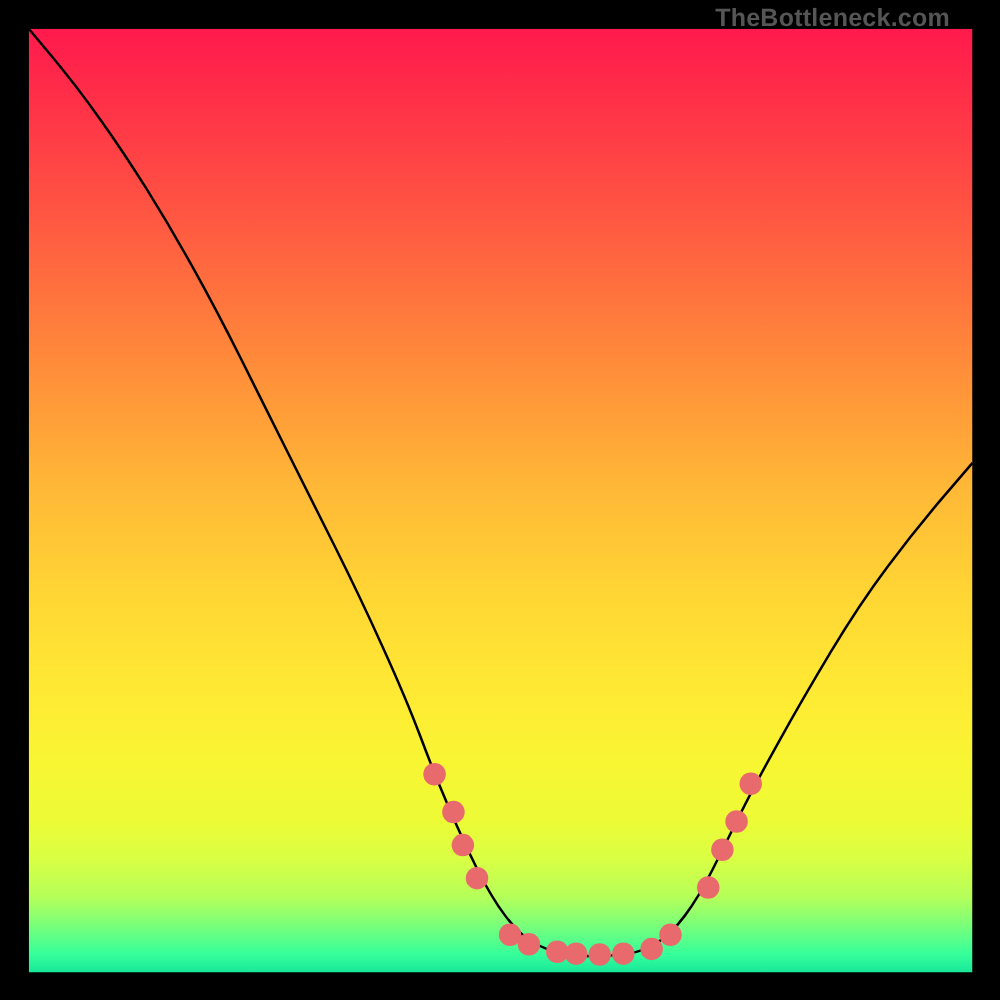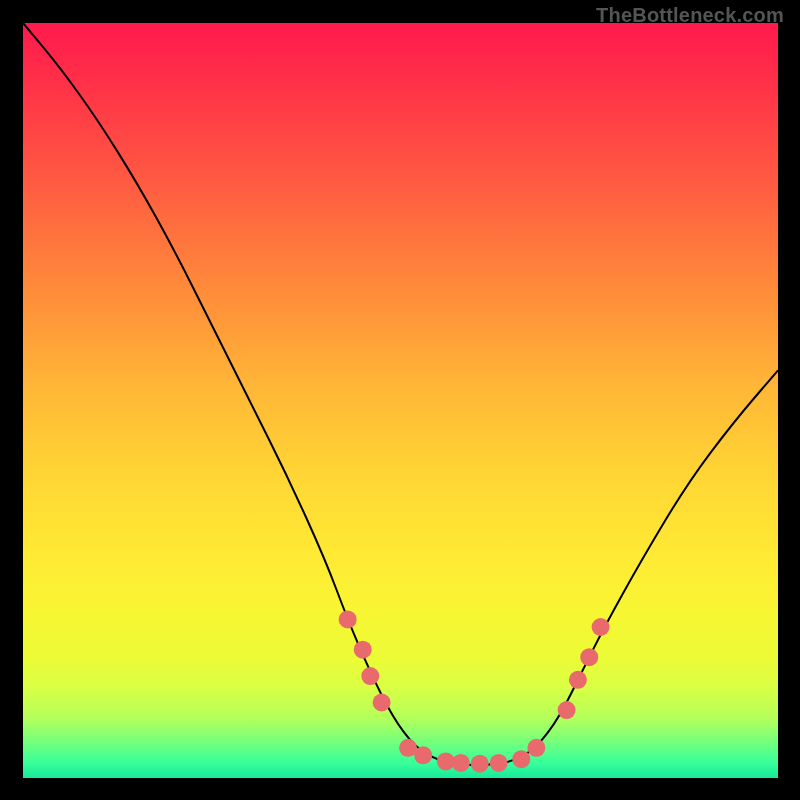--- a/index.html
+++ b/index.html
@@ -43,7 +43,7 @@
   .attribution {
     position: absolute;
     top: 4px;
-    right: 16px;
+    right: 40px;
     color: #555;
     font-size: 20px;
     font-weight: 600;

